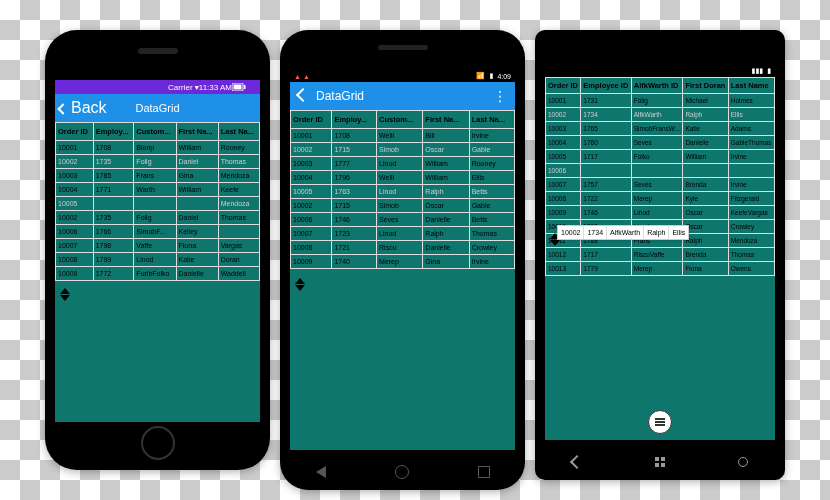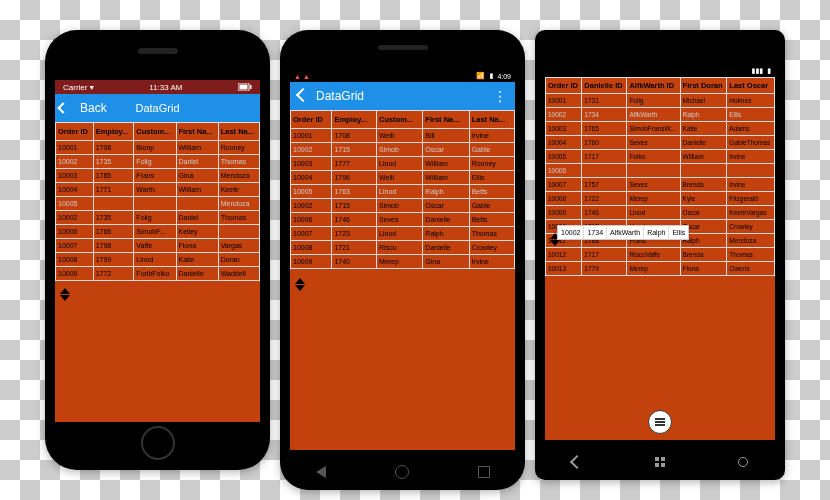--- a/index.html
+++ b/index.html
@@ -55,8 +55,8 @@
 
   
   .ios-status {
-    background: #7f1d1d; color: #fff; font-size: 8px; height: 14px;
-    display: flex; justify-content: space-between; align-items: center; padding: 0 8px;
+    background: #6d28d9; color: #fff; font-size: 8px; height: 14px;
+    display: flex; justify-content: flex-end; align-items: center; padding: 0 14px;
   }
   .ios-status .r { display: flex; gap: 4px; }
 

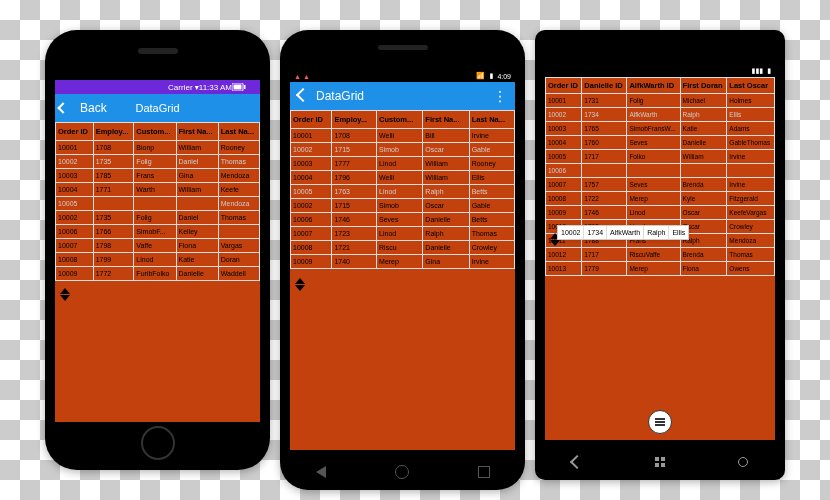--- a/index.html
+++ b/index.html
@@ -113,7 +113,7 @@
   .win-btm .srch::before{content:"";display:inline-block;width:8px;height:8px;border:1.5px solid #999;border-radius:50%;position:relative;}
 
   
-  .grid-wrap { flex: 1; overflow: hidden; background: #c2410c; position: relative; }
+  .grid-wrap { flex: 1; overflow: hidden; background: #0f766e; position: relative; }
   .grid { width: 100%; border-collapse: collapse; font-size: 7px; }
   .grid th, .grid td { border: 1px solid #ddd; padding: 3px 2px; text-align: left; overflow: hidden; white-space: nowrap; }
   .grid th { font-weight: bold; font-size: 7.5px; padding: 4px 2px; }

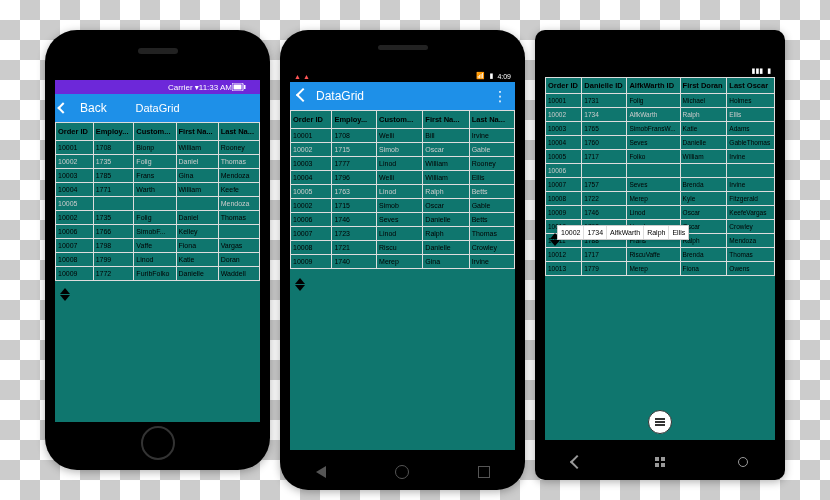--- a/index.html
+++ b/index.html
@@ -382,7 +382,7 @@
         <thead>
             <tr id="win-hdr">
               <th>Order ID</th>
-              <th>Danielle ID</th>
+              <th>Employee ID</th>
               <th>AlfkWarth ID</th>
               <th>First Doran</th>
               <th>Last Oscar</th>

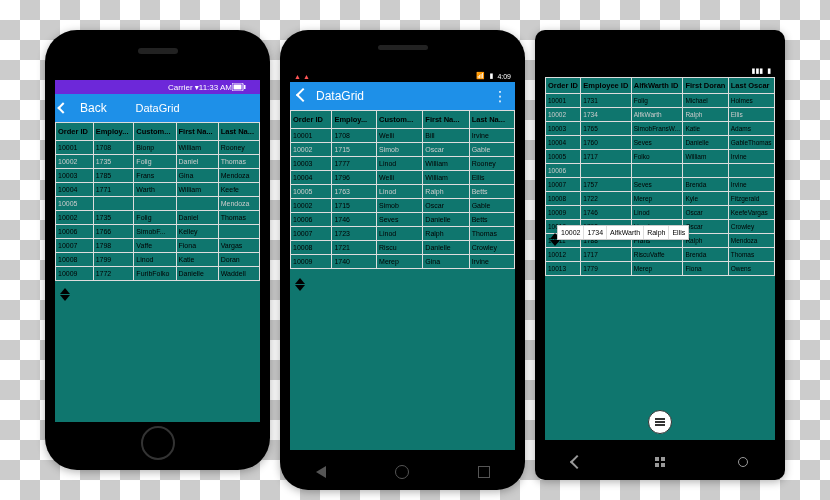--- a/index.html
+++ b/index.html
@@ -385,7 +385,7 @@
               <th>Employee ID</th>
               <th>AlfkWarth ID</th>
               <th>First Doran</th>
-              <th>Last Oscar</th>
+              <th>Last Name</th>
             </tr>
           </thead>
         <tbody id="win-body">

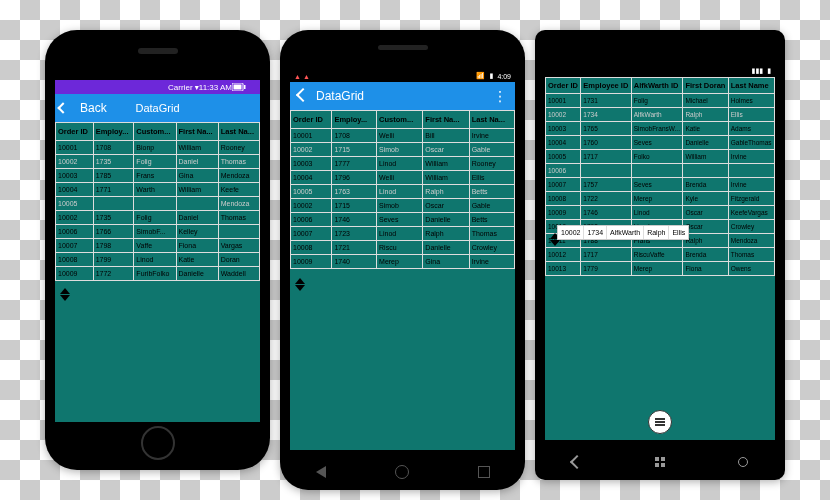--- a/index.html
+++ b/index.html
@@ -65,7 +65,7 @@
     background: #1e90e8; color: #fff; height: 28px; display: flex; align-items: center;
     justify-content: center; position: relative; font-size: 11px;
   }
-  .ios-nav .back { position: absolute; left: 4px; display: flex; align-items: center; gap: 13px; font-size: 12px; }
+  .ios-nav .back { position: absolute; left: 4px; display: flex; align-items: center; gap: 4px; font-size: 16px; }
   .ios-nav .chev::before { content: ""; display: inline-block; width: 6px; height: 6px; border-left: 2px solid #fff; border-bottom: 2px solid #fff; transform: rotate(45deg); }
 
   

